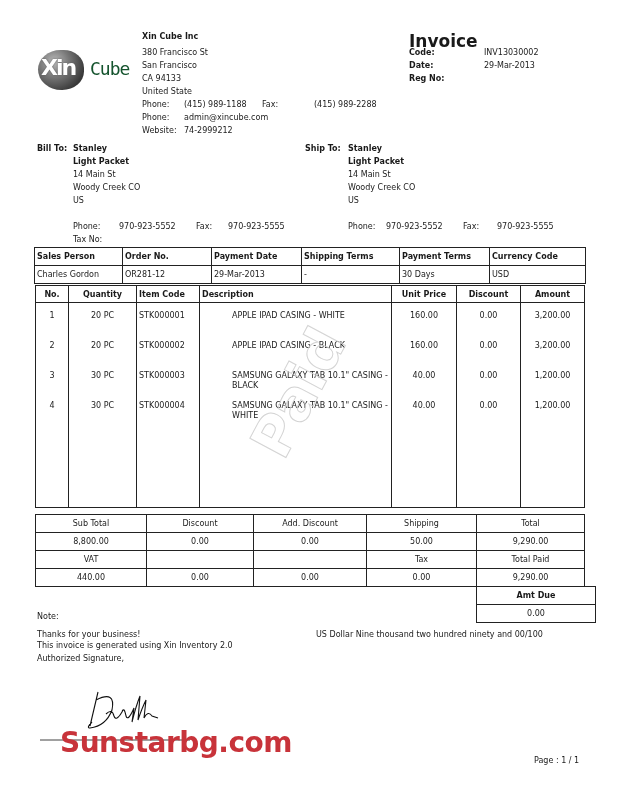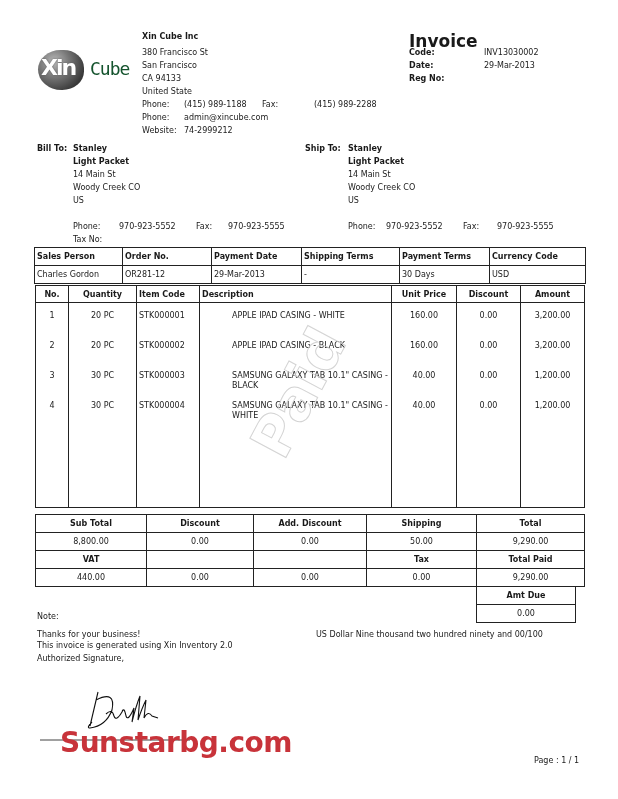--- a/index.html
+++ b/index.html
@@ -29,7 +29,7 @@
   .items .body td.left { text-align: left; }
   .items .body td.desc { text-align: left; padding-left: 32px; white-space: normal; }
   .summary td { height: 18px; text-align: center; vertical-align: middle; }
-  .summary .hdr td { font-weight: bold; }
+  .summary .hdr td { font-weight: normal; }
   .due td { height: 18px; text-align: center; vertical-align: middle; }
 
   .watermark { position: absolute; left: 230px; top: 360px; font-size: 56px; font-weight: bold; color: transparent;

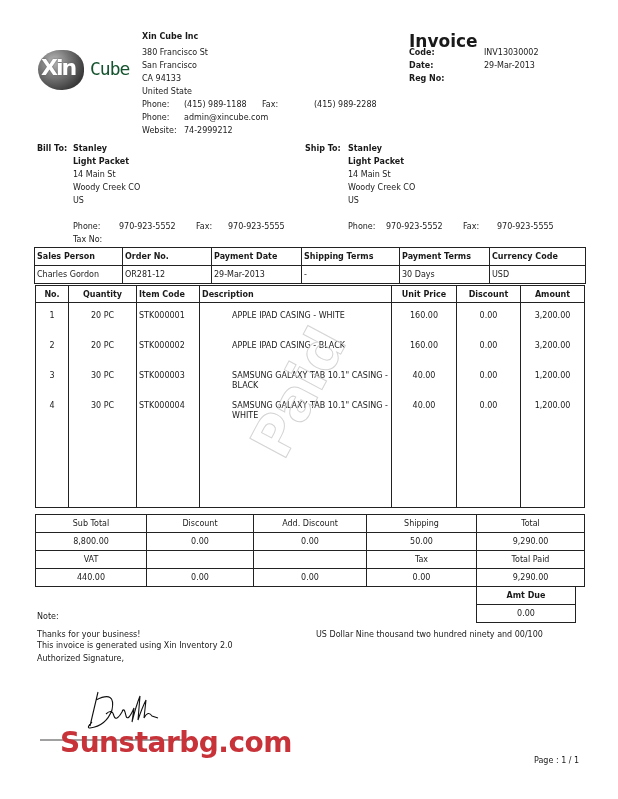--- a/index.html
+++ b/index.html
@@ -230,7 +230,7 @@
 </tbody>
   </table>
 
-<table class="due" style="left:476px;top:586px;width:100px;">
+<table class="due" style="left:476px;top:586px;width:120px;">
   <tbody>
       <tr>
         <td class="b">Amt Due</td>

